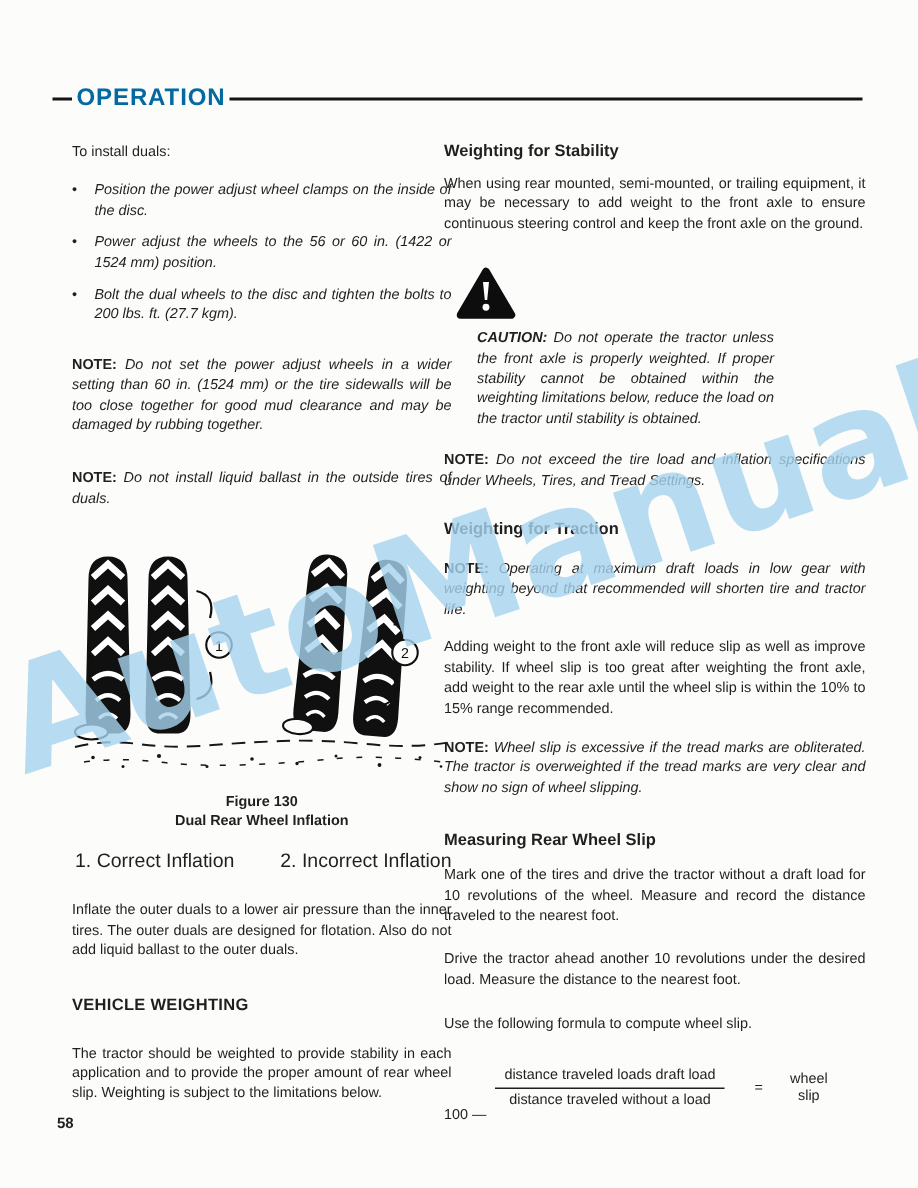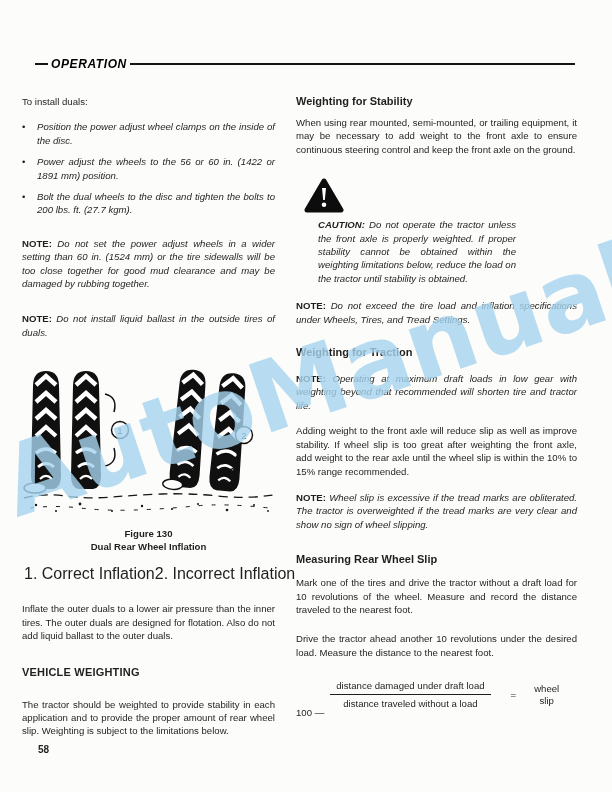--- a/index.html
+++ b/index.html
@@ -17,8 +17,8 @@
     display:flex;align-items:center;
   }
   .page-header h1{
-    margin:0 3px;font-size:12px;font-weight:bold;
-    letter-spacing:.6px;color:#000000;font-style:italic;
+    margin:0 3px;font-size:16px;font-weight:bold;
+    letter-spacing:.6px;color:#0369a1;
   }
   .rule{height:2.6px;background:#141414;}
   .rule-short{width:13px;}

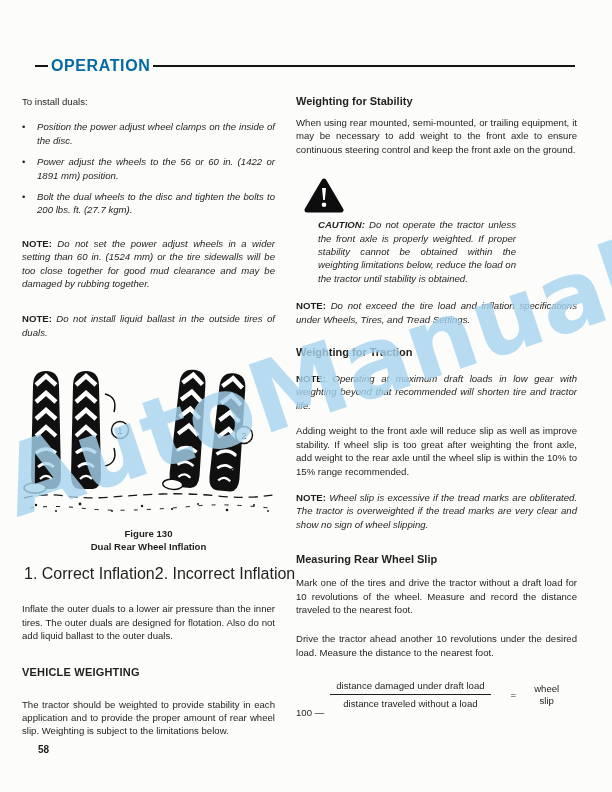--- a/index.html
+++ b/index.html
@@ -25,7 +25,7 @@
   .rule-long{flex:1;}
   
   .col{position:absolute;top:95px;}
-  .col-left{left:22px;width:253px;}
+  .col-left{left:48px;width:253px;}
   .col-right{left:296px;width:281px;}
   p{margin:0;font-size:9.6px;line-height:13.4px;text-align:justify;}
   .b{font-weight:bold;font-style:normal;}

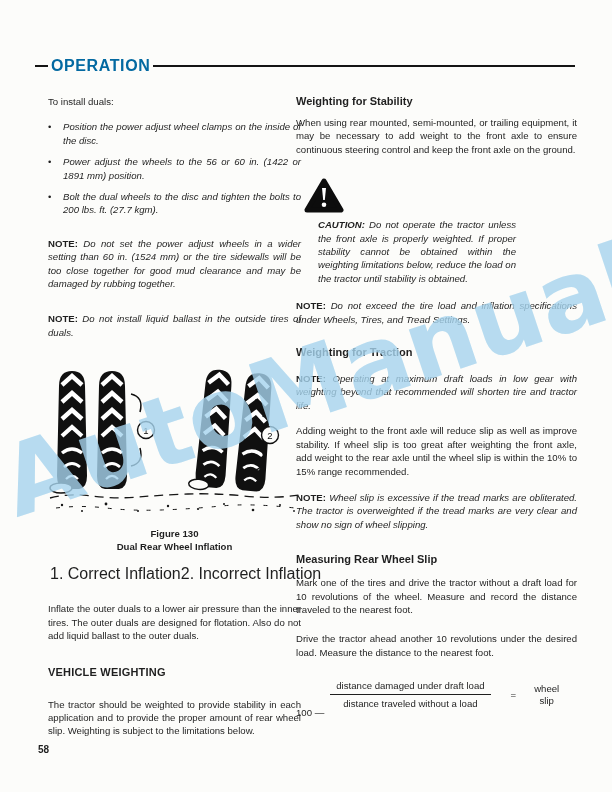--- a/index.html
+++ b/index.html
@@ -87,7 +87,7 @@
       </li>
       <li>
         <span class="dot">•</span>
-        <p>Power adjust the wheels to the 56 or 60 in. (1422 or 1891 mm) position.</p>
+        <p>Power adjust the wheels to the 56 or 60 in. (1422 or 1524 mm) position.</p>
       </li>
       <li>
         <span class="dot">•</span>

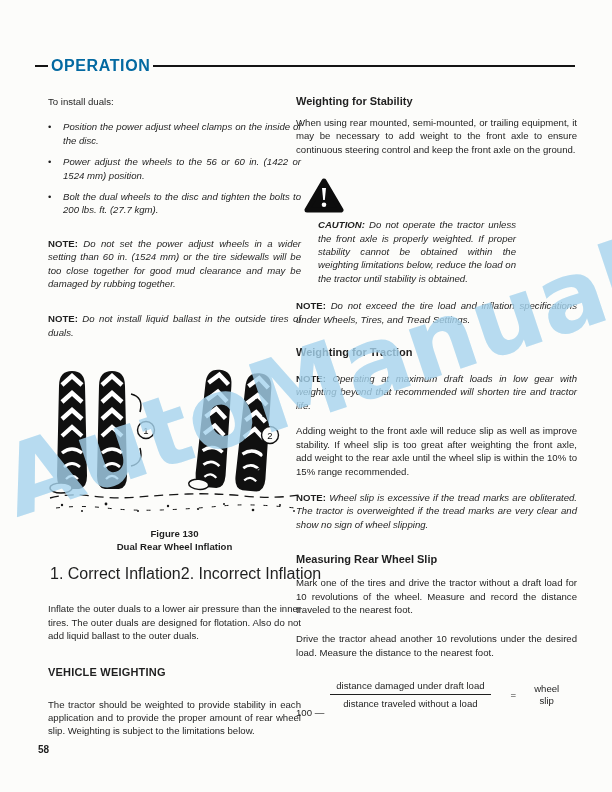--- a/index.html
+++ b/index.html
@@ -39,7 +39,7 @@
   
   .figure-wrap{margin-top:22px;}
   .fig-caption{margin-top:4px;text-align:center;font-weight:bold;font-size:9.6px;line-height:13px;}
-  .fig-legend{display:flex;justify-content:space-between;margin-top:12px;font-size:16px;}
+  .fig-legend{display:flex;justify-content:space-between;margin-top:12px;font-size:13px;}
   .fig-legend span{white-space:nowrap;}
   
   .caution{display:flex;margin-top:17px;padding-left:8px;flex-direction:column;}

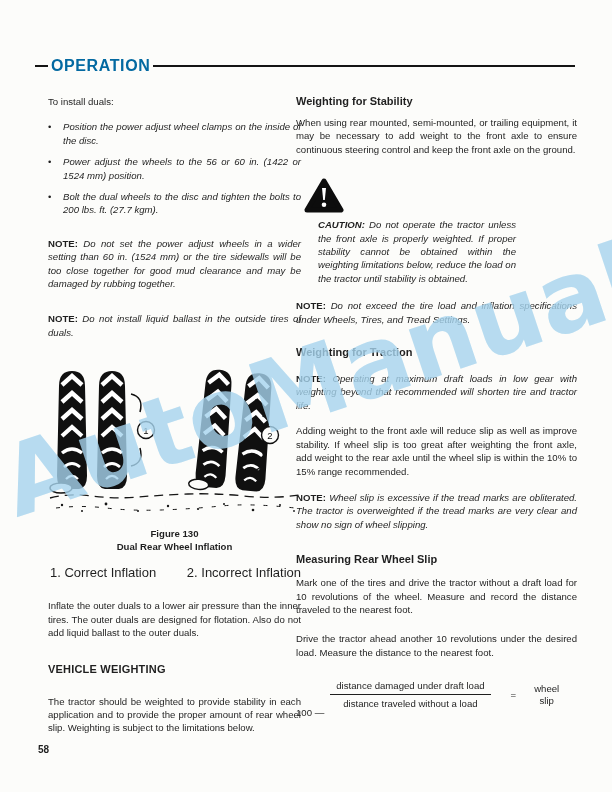--- a/index.html
+++ b/index.html
@@ -226,6 +226,7 @@
     <p class="sect-h" style="margin-top:22px">Measuring Rear Wheel Slip</p>
     <p style="margin-top:10px">Mark one of the tires and drive the tractor without a draft load for 10 revolutions of the wheel. Measure and record the distance traveled to the nearest foot.</p>
     <p style="margin-top:16px">Drive the tractor ahead another 10 revolutions under the desired load. Measure the distance to the nearest foot.</p>
+    <p style="margin-top:16px;text-align:left">Use the following formula to compute wheel slip.</p>
 
     <div class="formula">
       <span class="f-prefix">100 —</span>

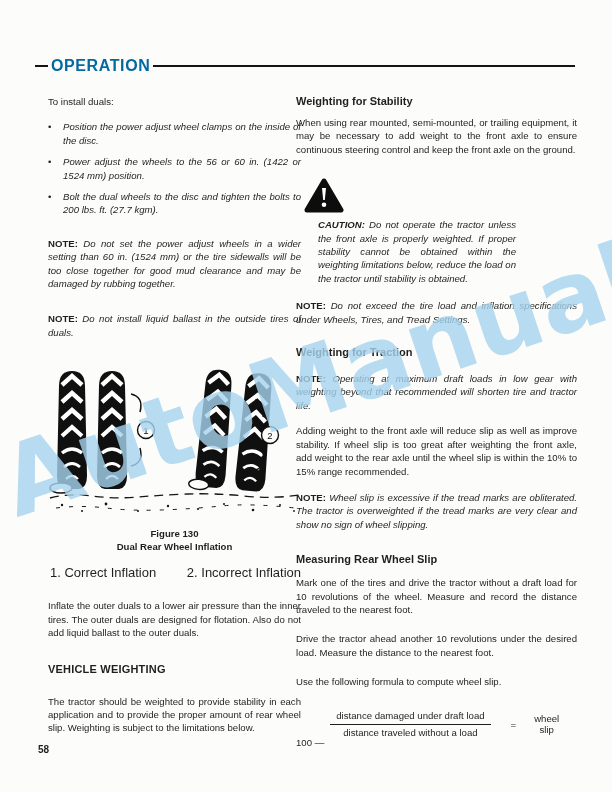--- a/index.html
+++ b/index.html
@@ -231,7 +231,7 @@
     <div class="formula">
       <span class="f-prefix">100 —</span>
       <span class="fraction">
-        <span class="num" style="display:block">distance damaged under draft load</span>
+        <span class="num" style="display:block">distance traveled loads draft load</span>
         <span class="den" style="display:block">distance traveled without a load</span>
       </span>
       <span class="f-eq">=</span>

